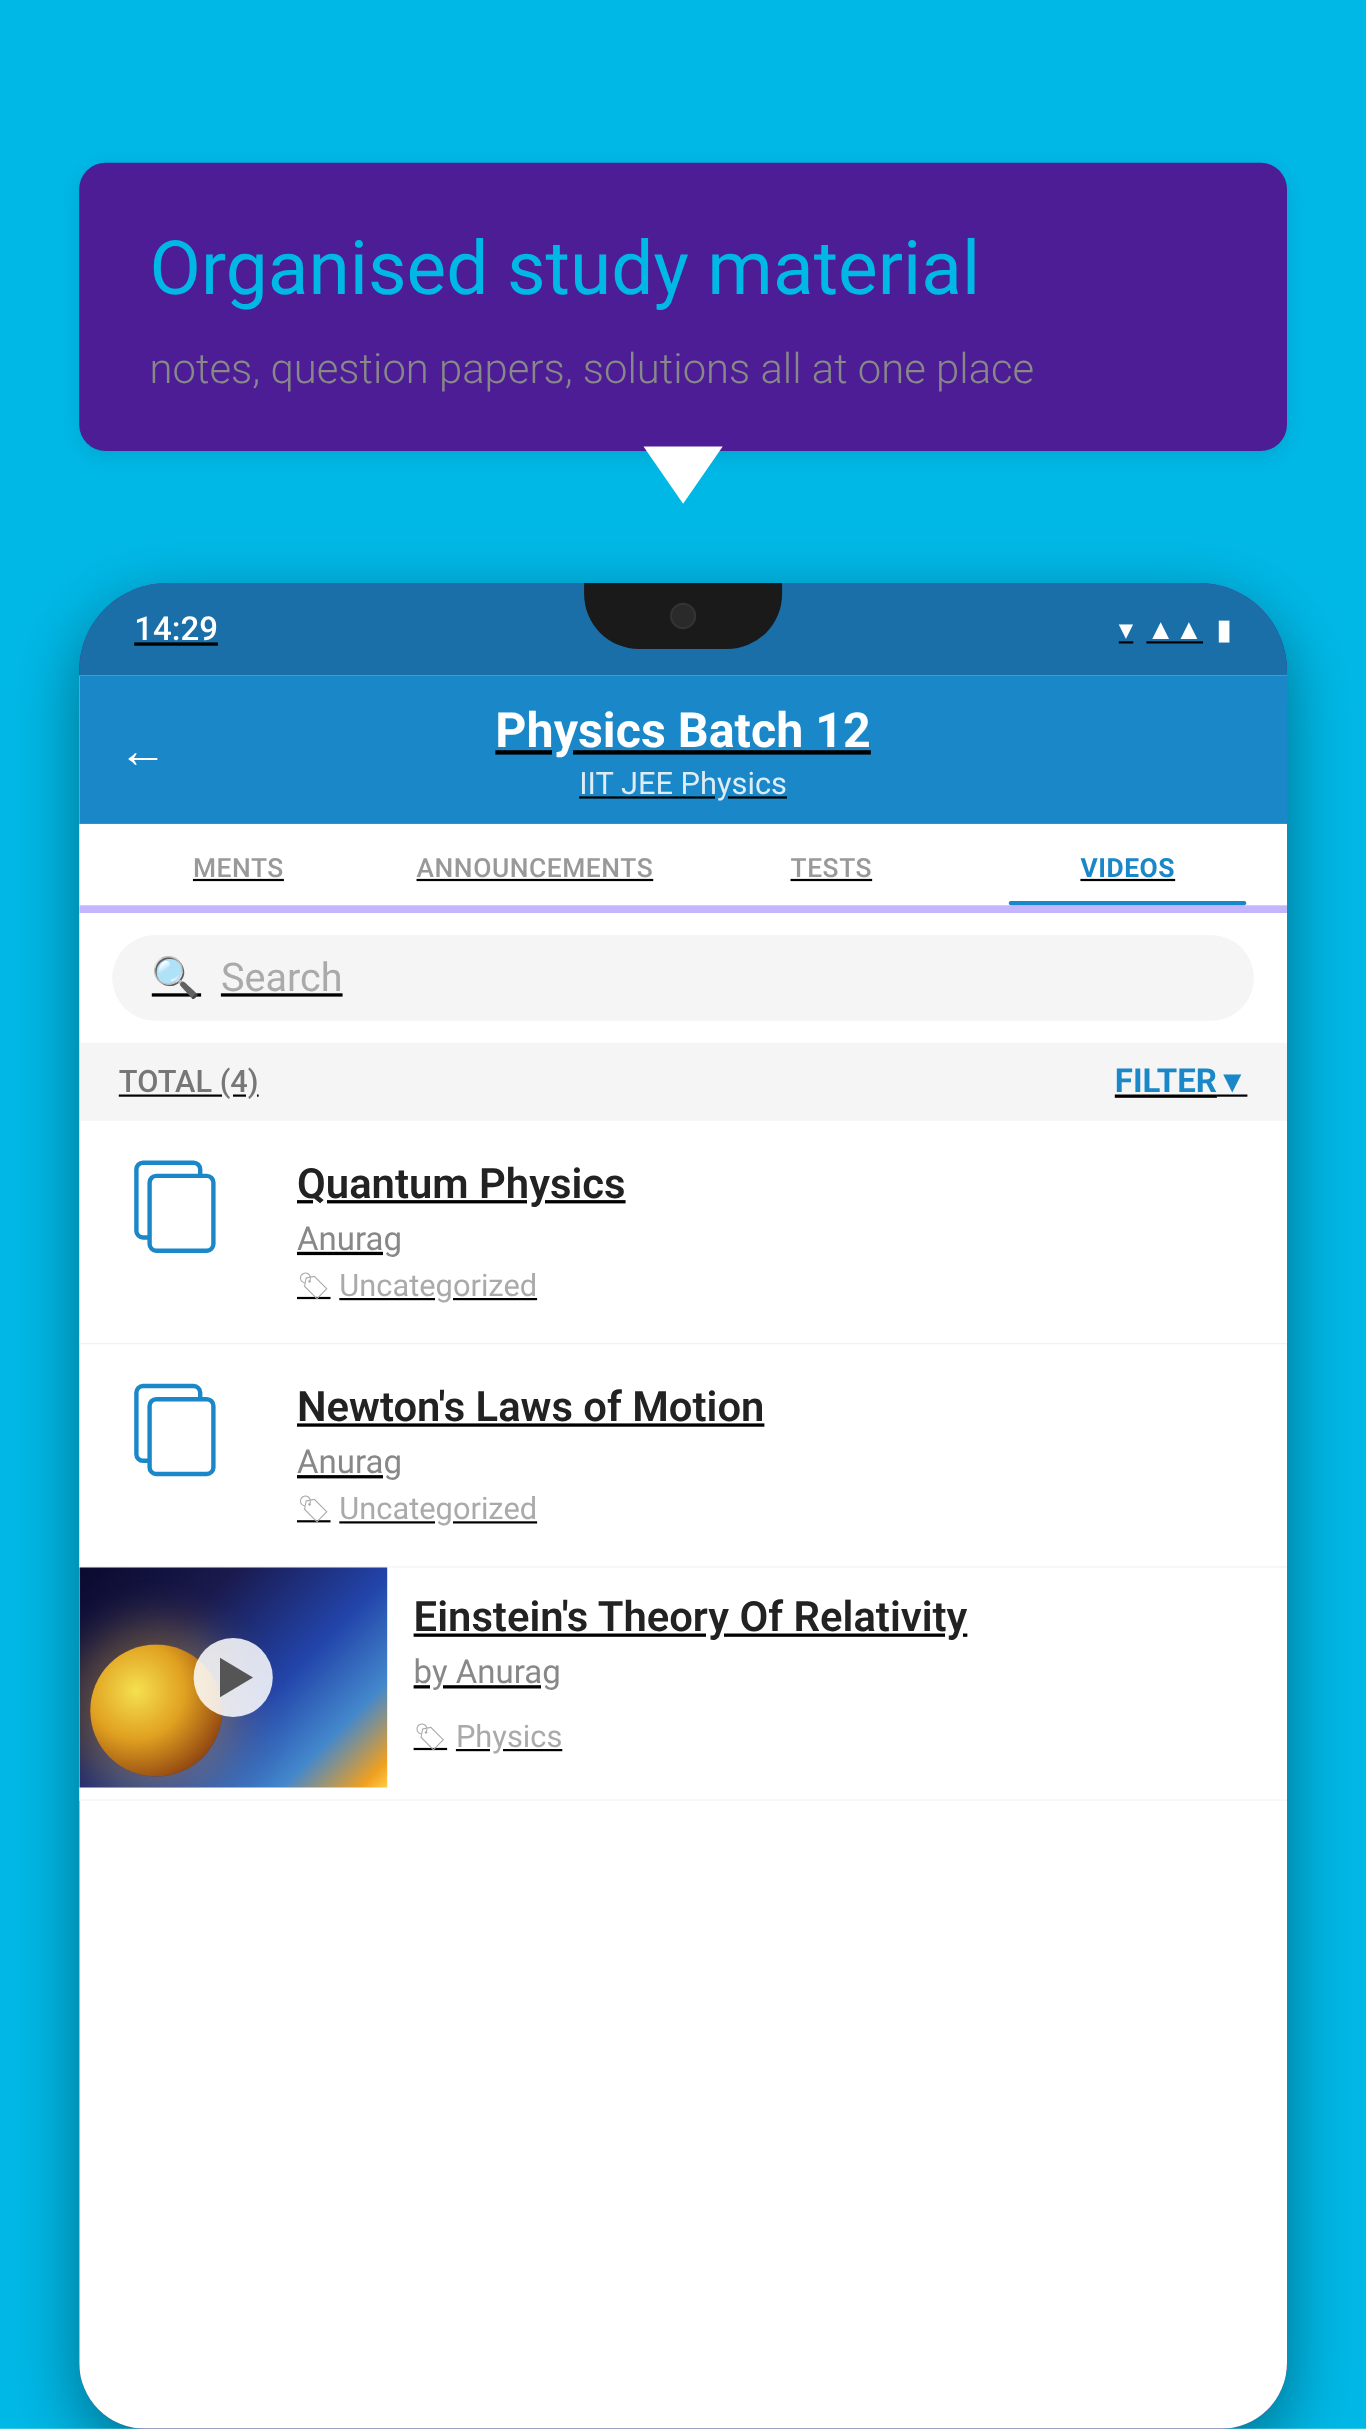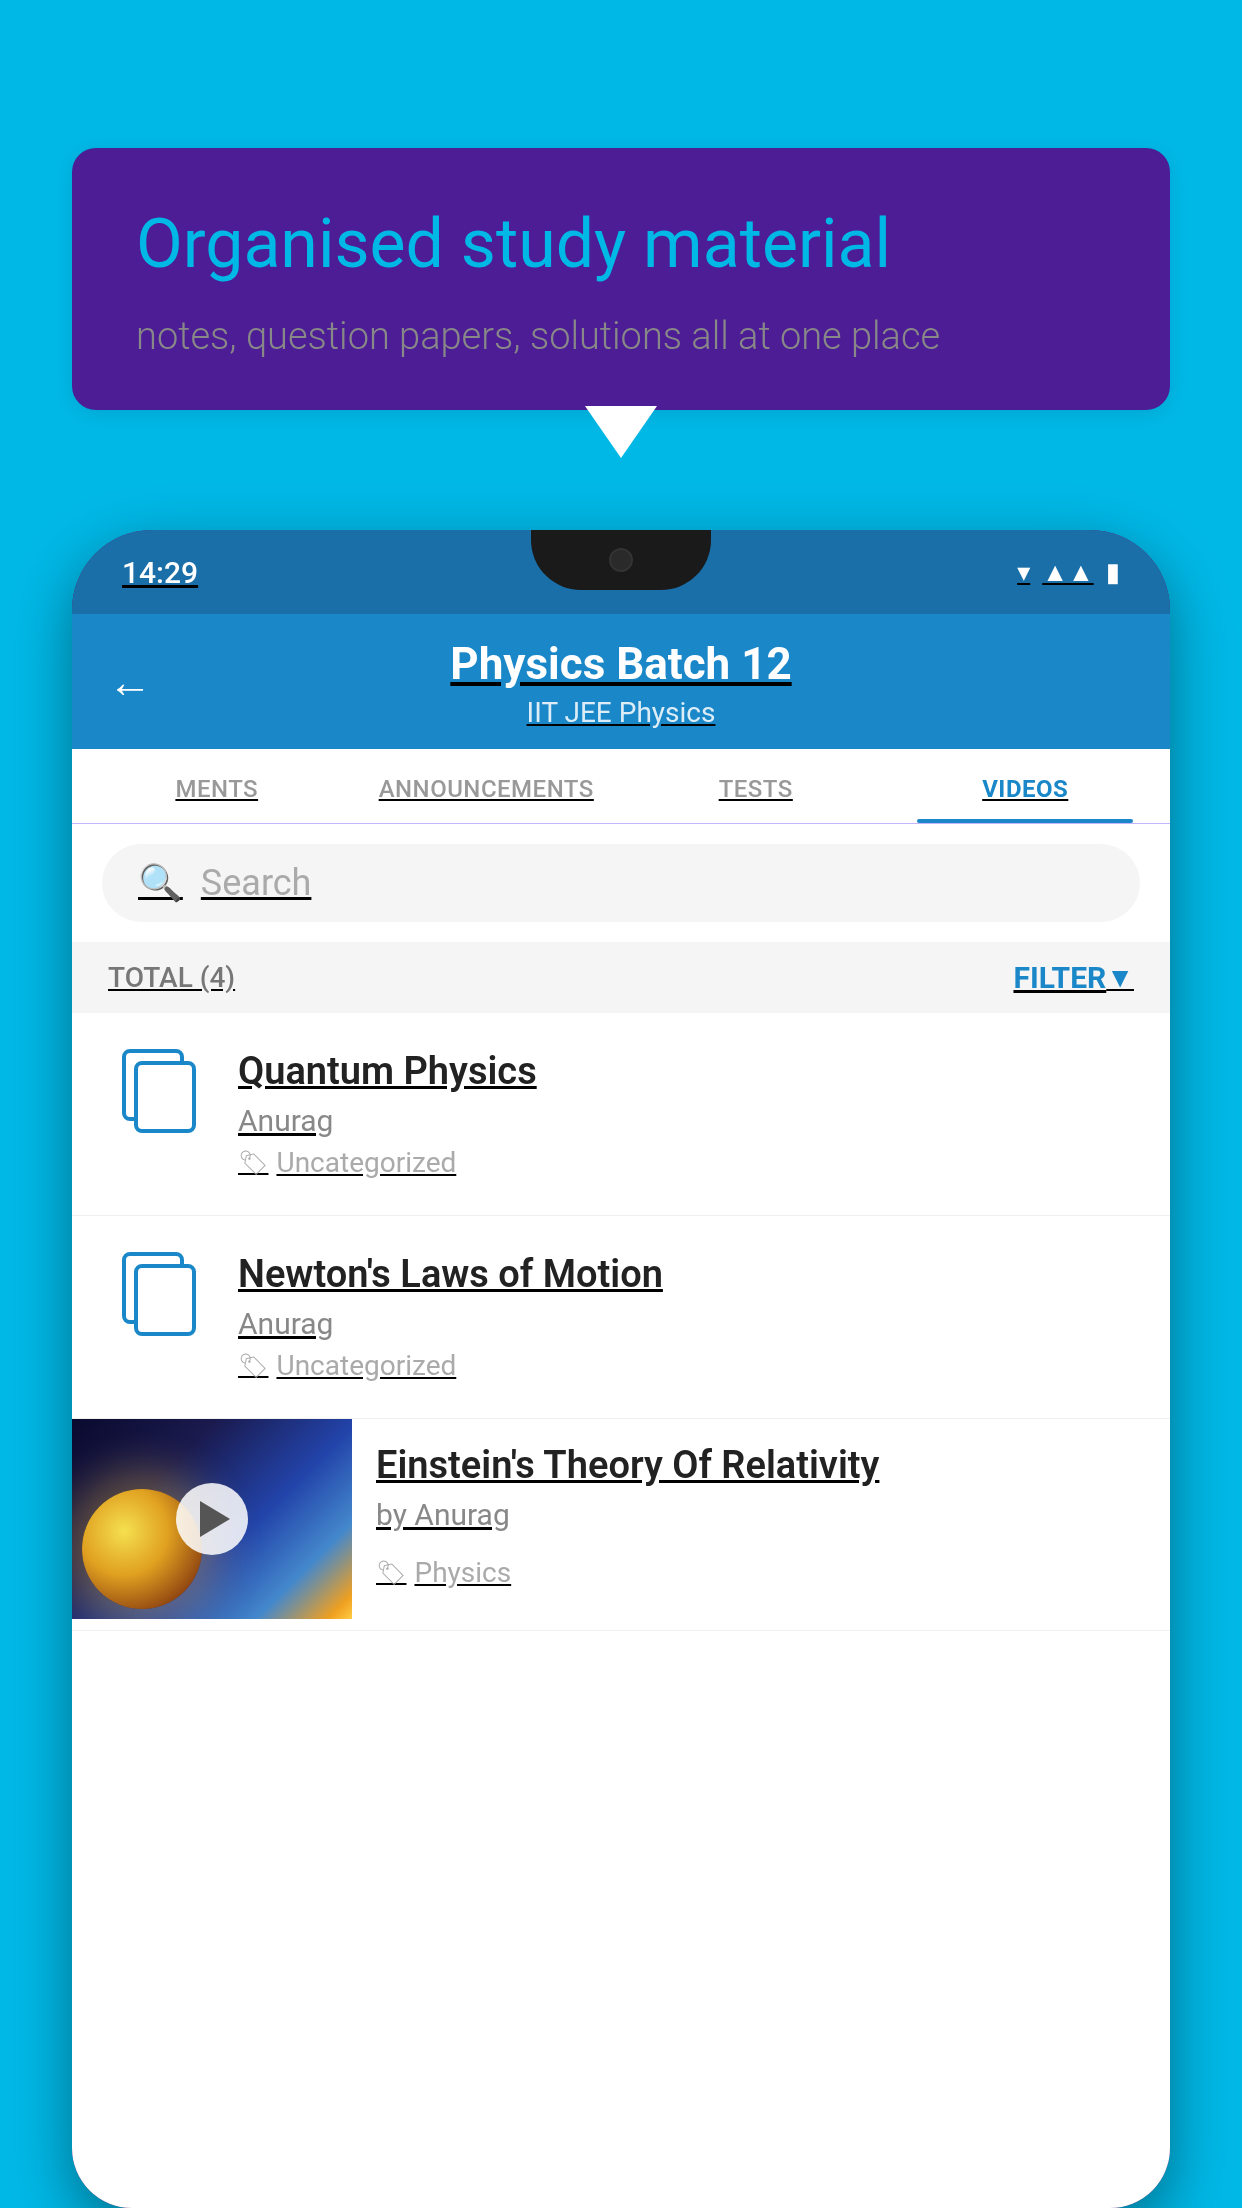--- a/index.html
+++ b/index.html
@@ -154,7 +154,7 @@
     .tab-bar {
       background: white;
       display: flex;
-      border-bottom: 1px solid #c4b5fd;
+      border-bottom: 7px solid #c4b5fd;
       padding: 0 10px;
     }
 

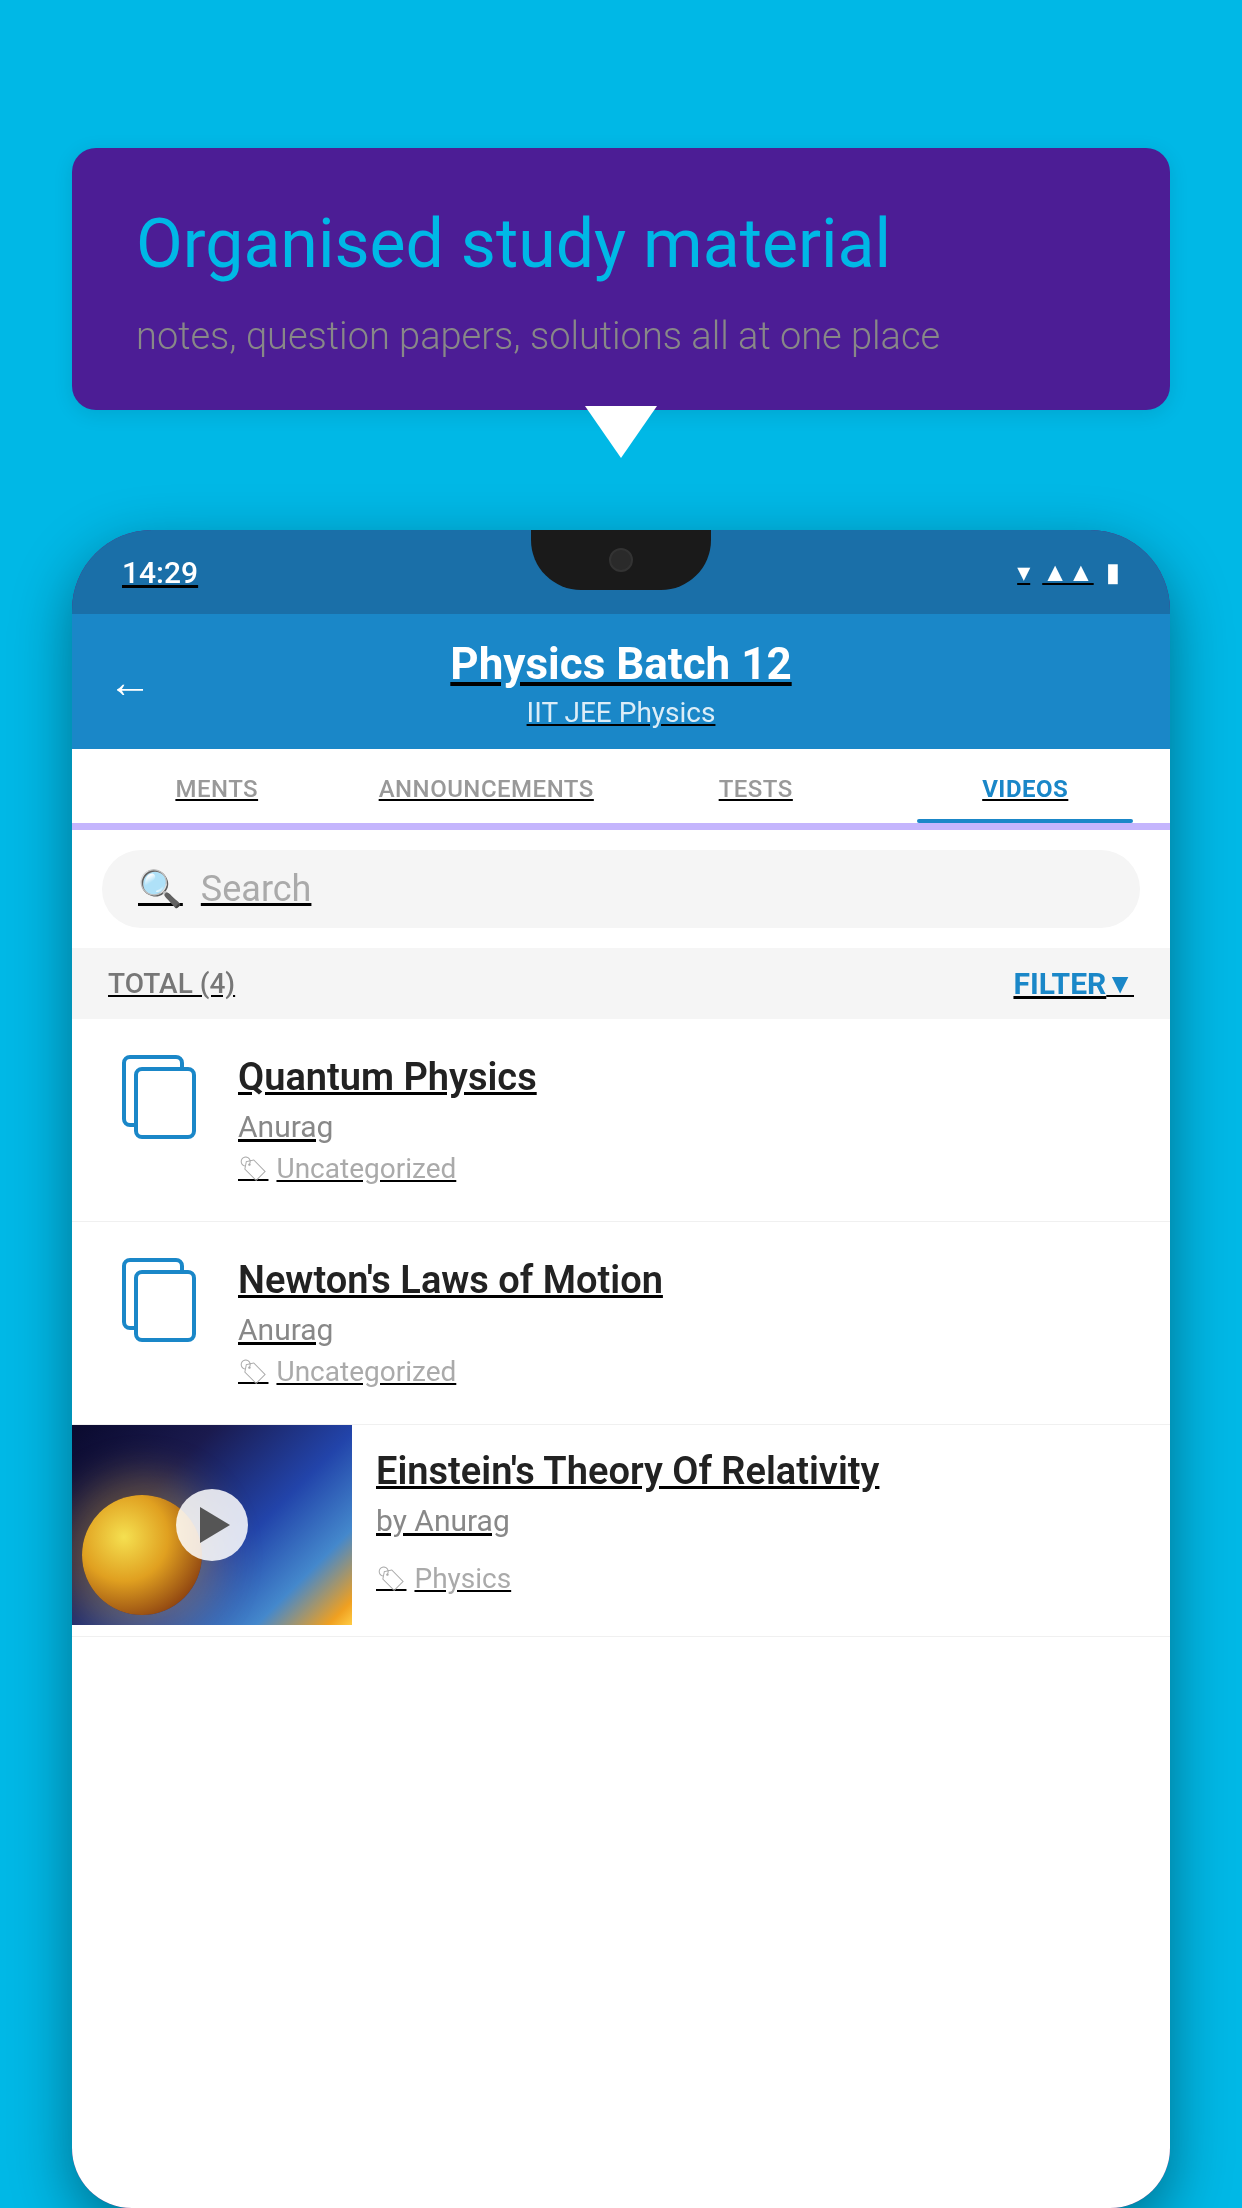--- a/index.html
+++ b/index.html
@@ -291,6 +291,7 @@
 
     .video-info {
       flex: 1;
+      margin-left: 32px;
     }
 
     .video-title {

